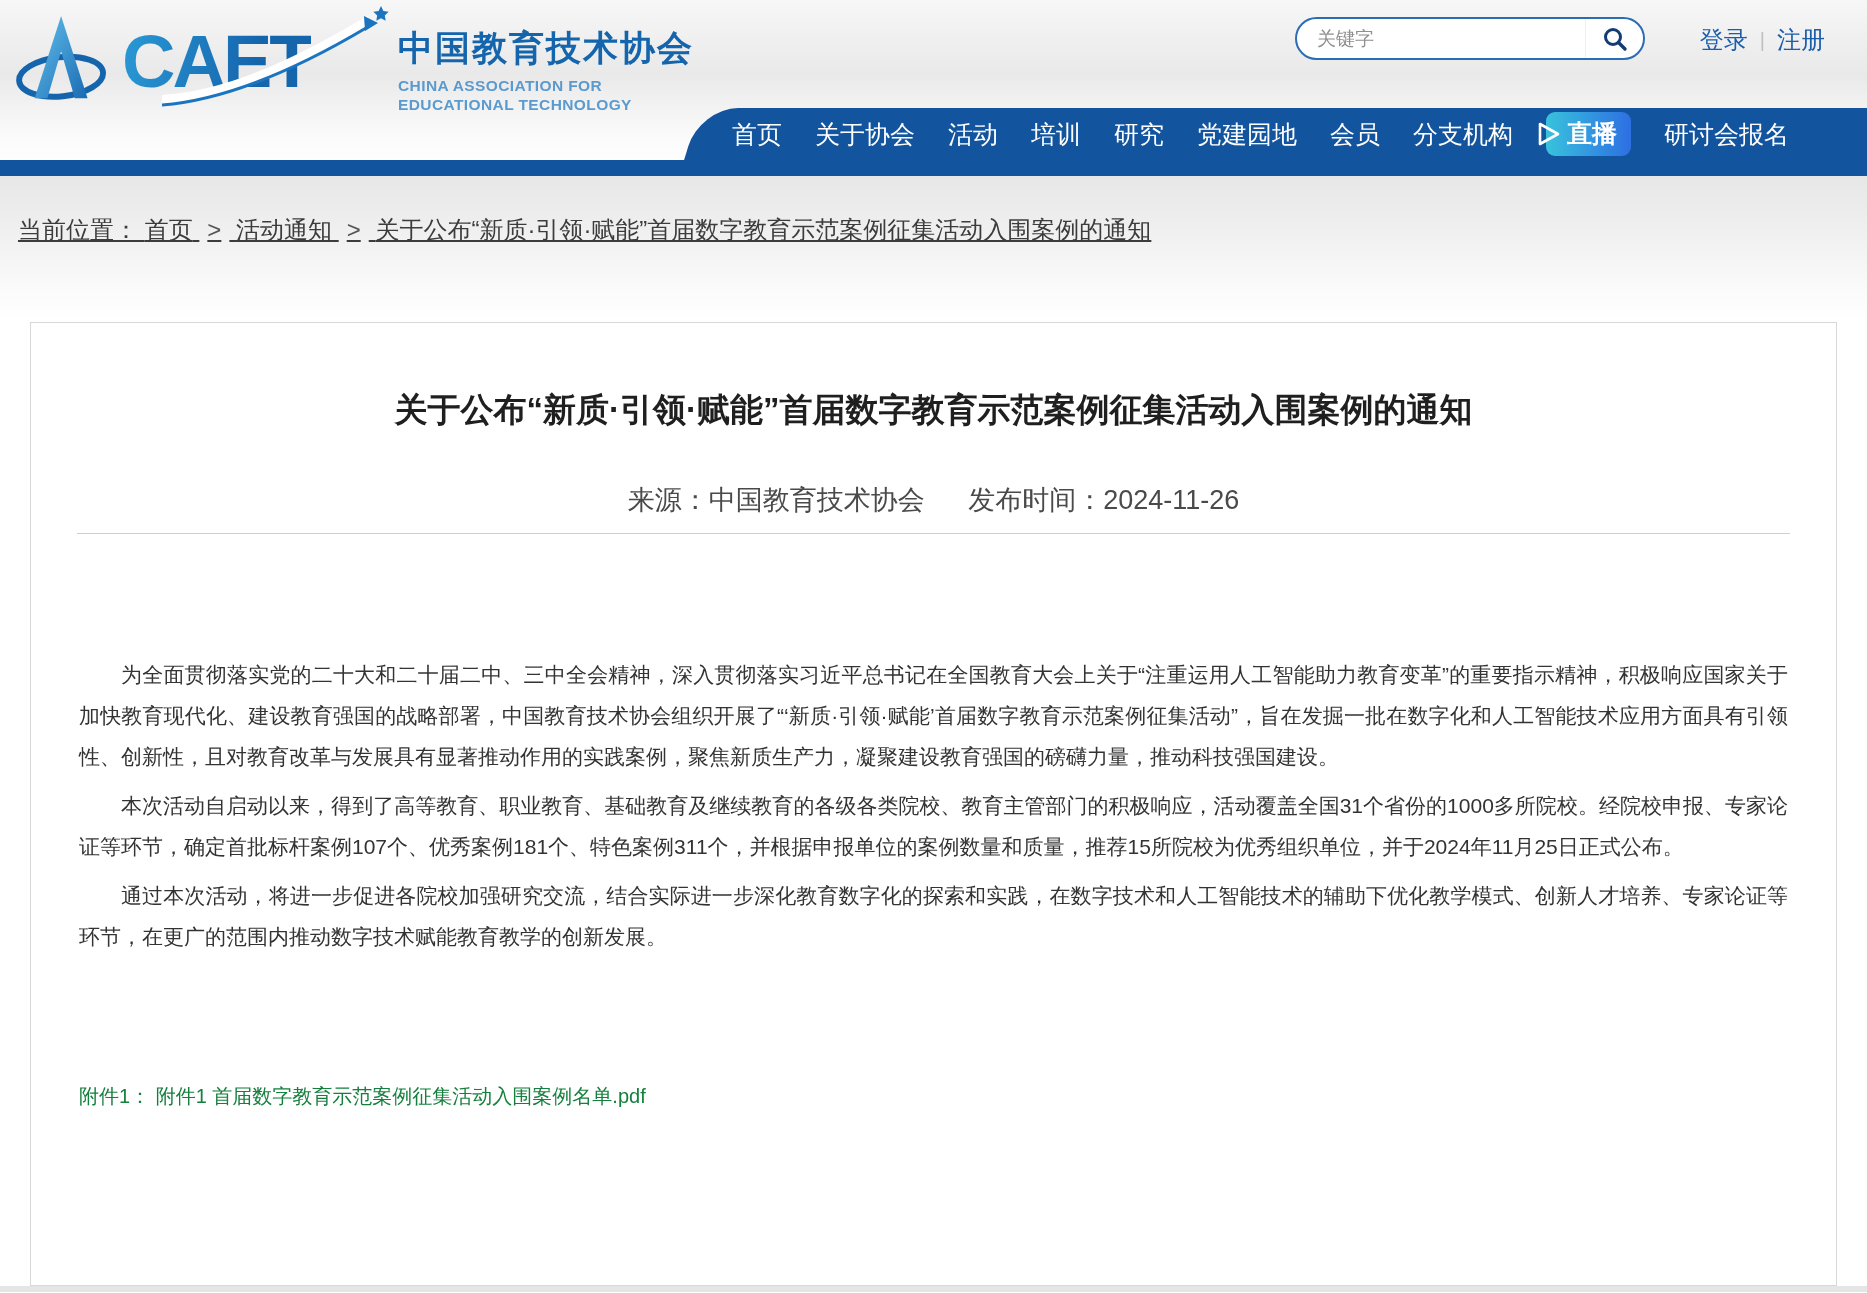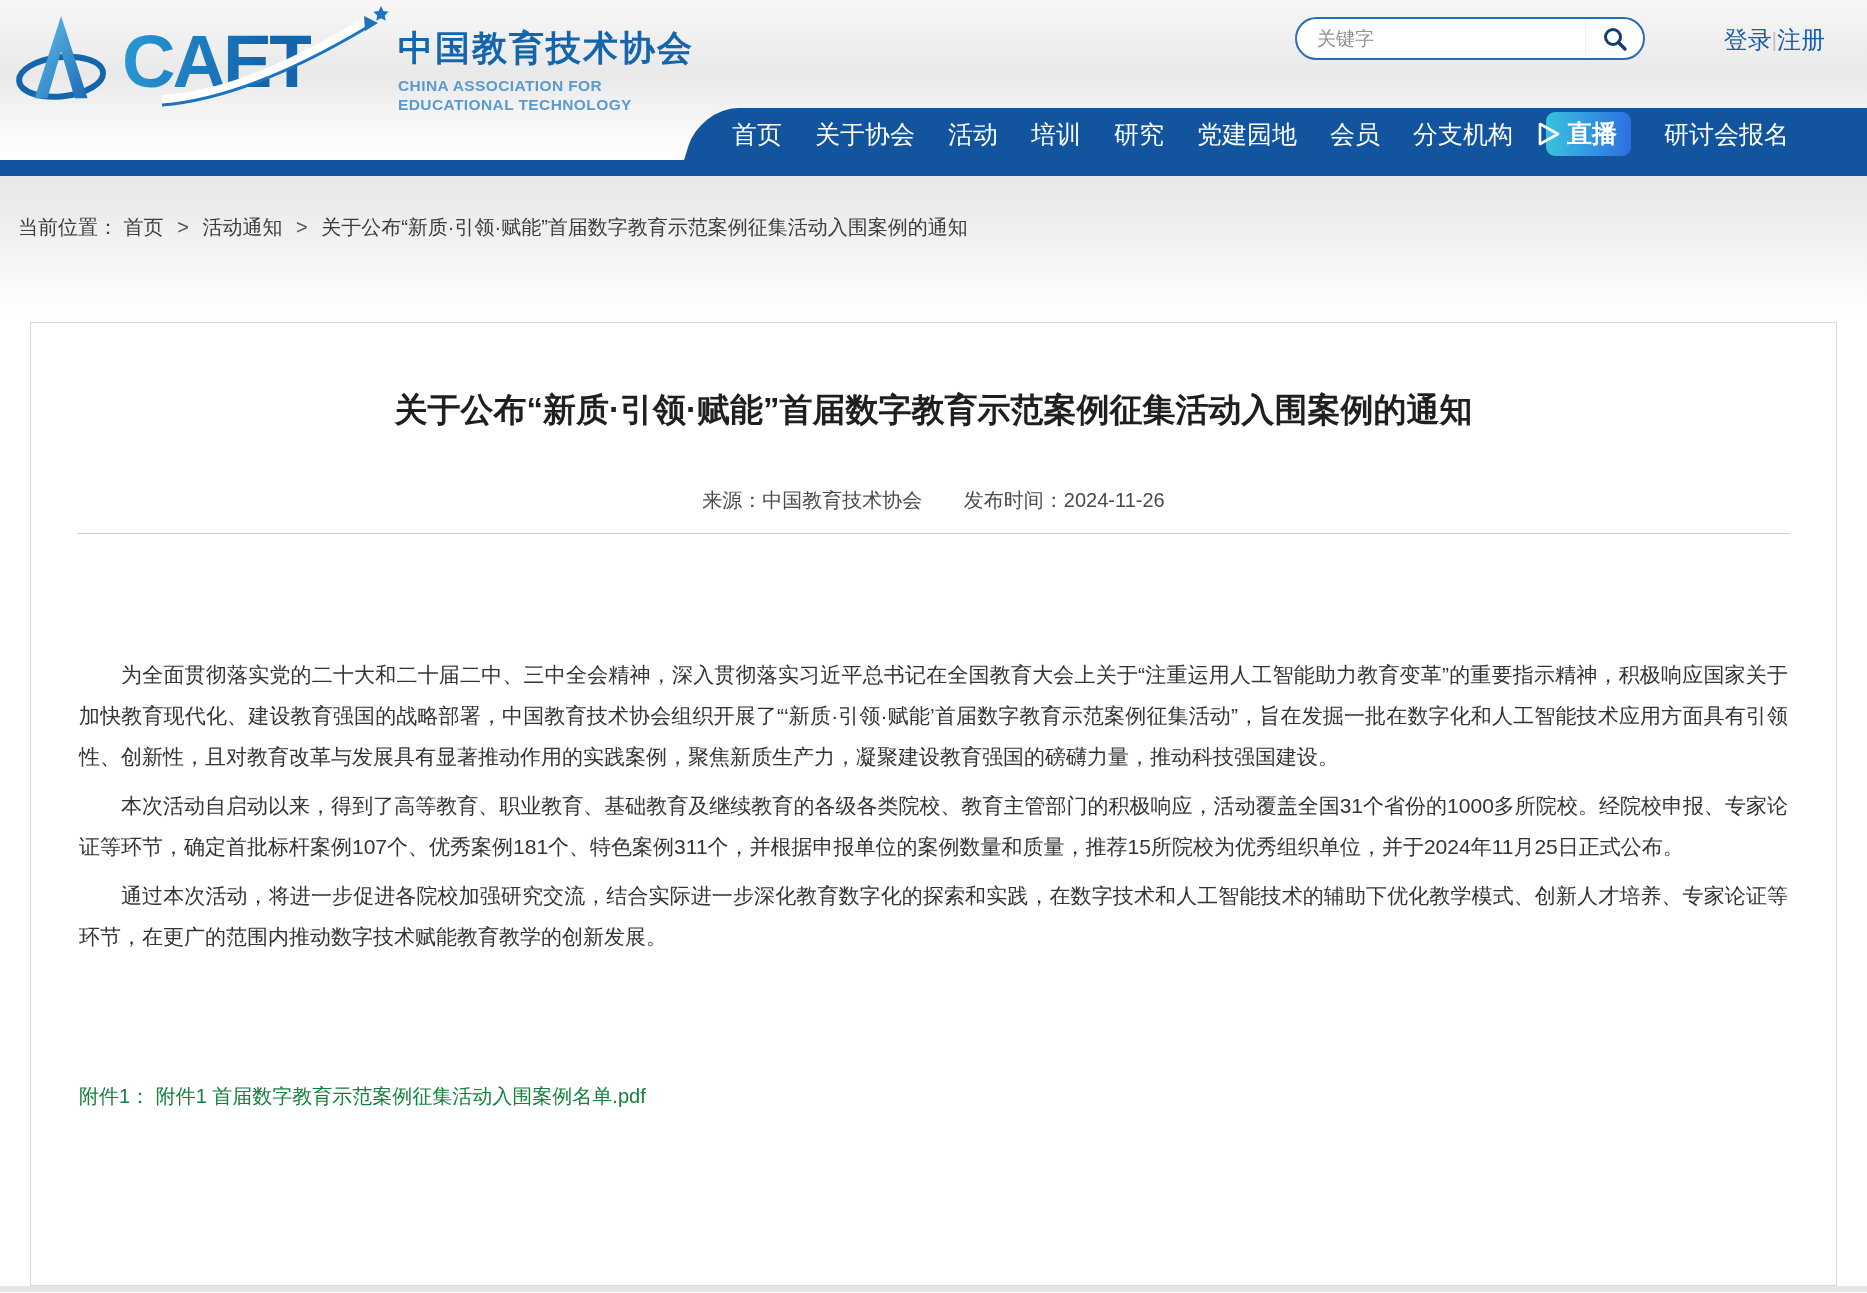--- a/index.html
+++ b/index.html
@@ -35,7 +35,7 @@
   .search-btn { width:58px; height:100%; border:none; background:transparent; cursor:pointer;
     display:flex; align-items:center; justify-content:center; border-left:1px solid #f0f0f0; }
 
-  .auth { position:absolute; top:24px; right:42px; display:flex; align-items:center; 
+  .auth { position:absolute; top:24px; right:42px; display:flex; align-items:center; gap:12px;
     font-size:24px; color:#1a5dab; }
   .auth a { color:#1a5dab; text-decoration:none; cursor:pointer; }
   .auth .sep { color:#bfbfbf; font-size:20px; }

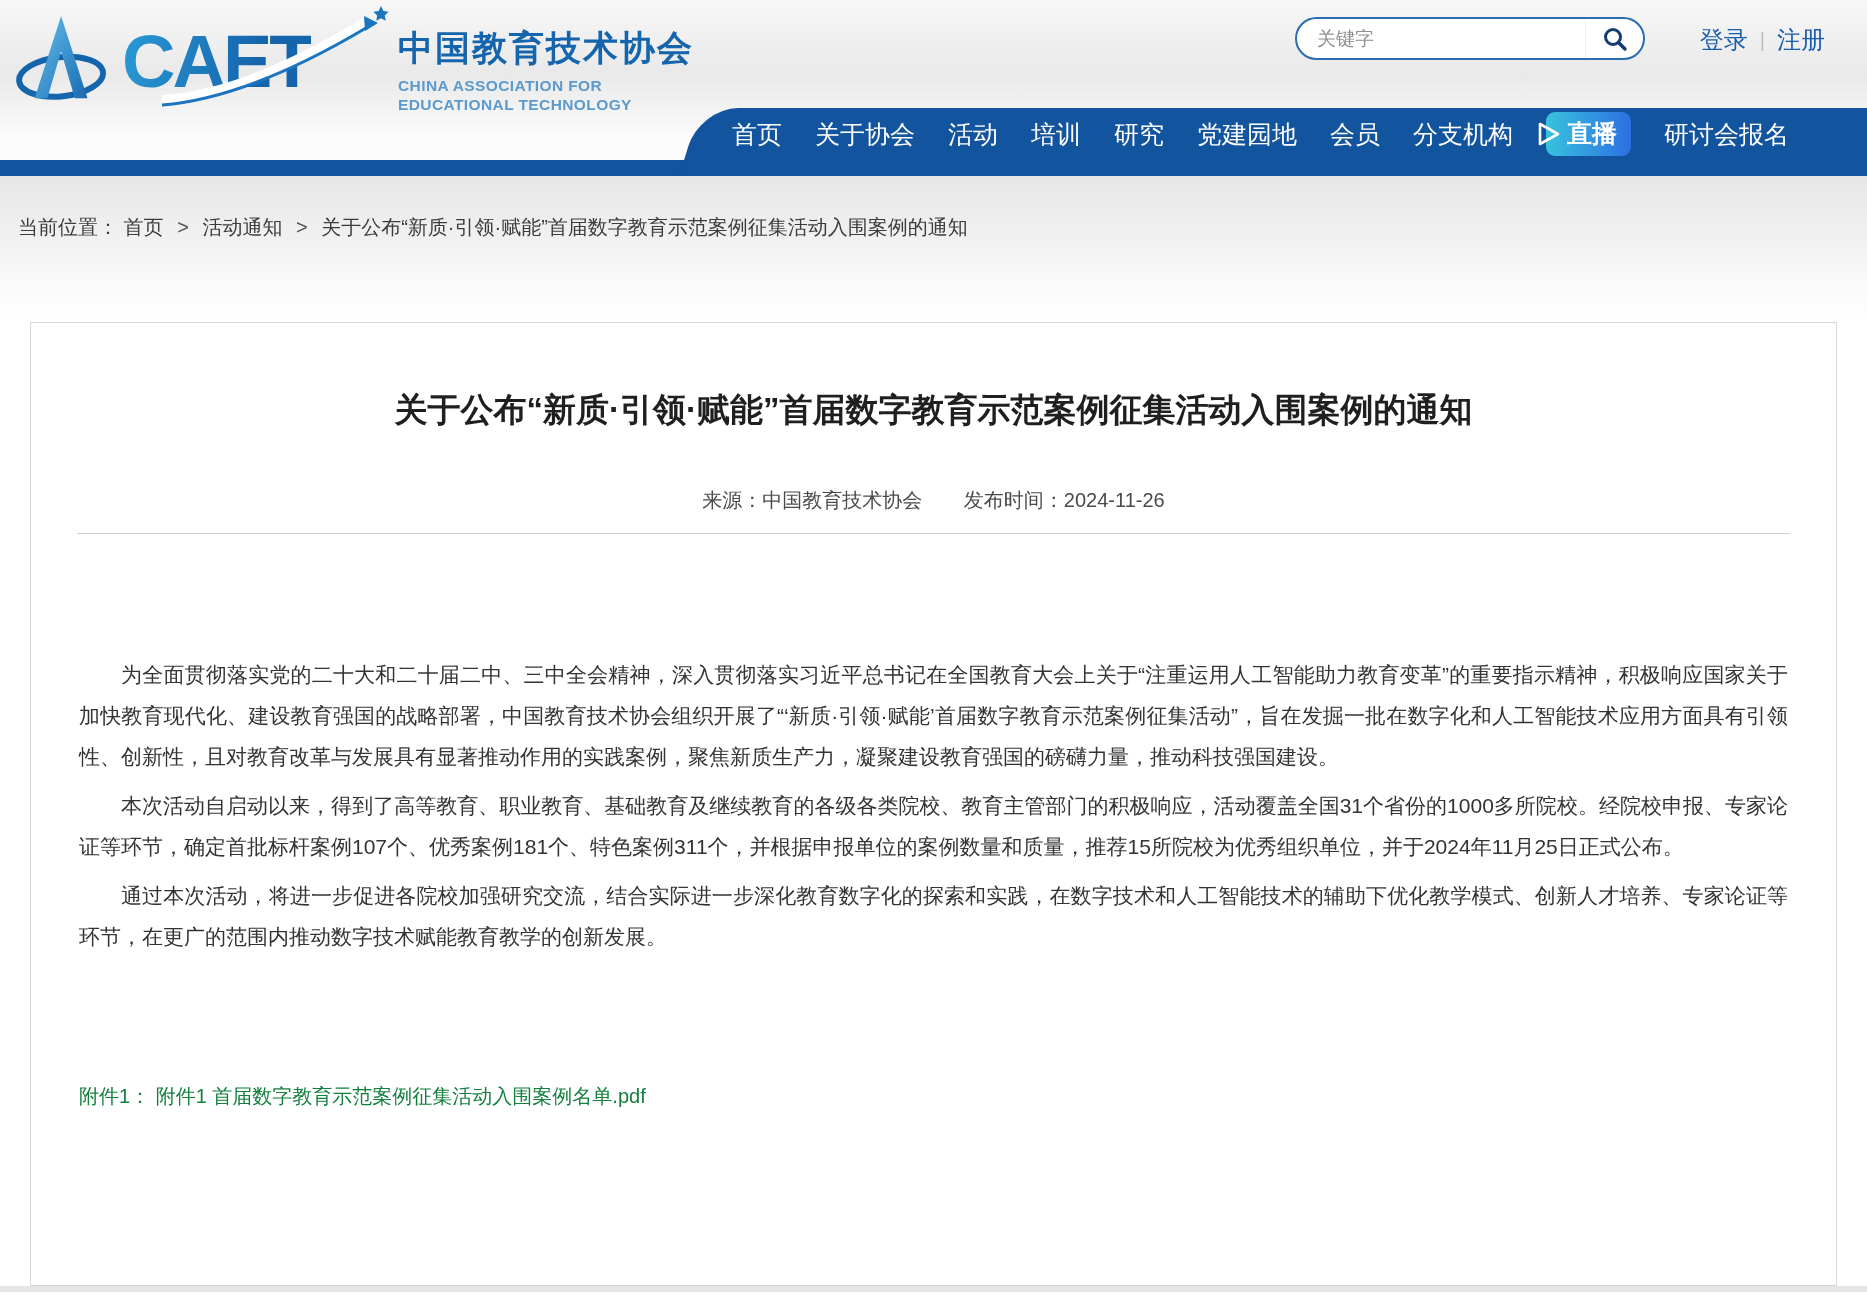--- a/index.html
+++ b/index.html
@@ -57,7 +57,7 @@
   
   .breadcrumb-band { width:100%; height:146px;
     background:linear-gradient(to bottom,#e7e7e7 0%,#efefef 35%,#fafafa 75%,#ffffff 100%); }
-  .breadcrumb { padding:38px 4px 0 18px; font-size:20px; color:#3c3c3c; }
+  .breadcrumb { padding:38px 4px 0 18px; font-size:24px; color:#3c3c3c;text-decoration:underline; }
   .breadcrumb a { color:#3c3c3c; text-decoration:none; cursor:pointer; }
   .breadcrumb .bsep { margin:0 8px; color:#555; }
 

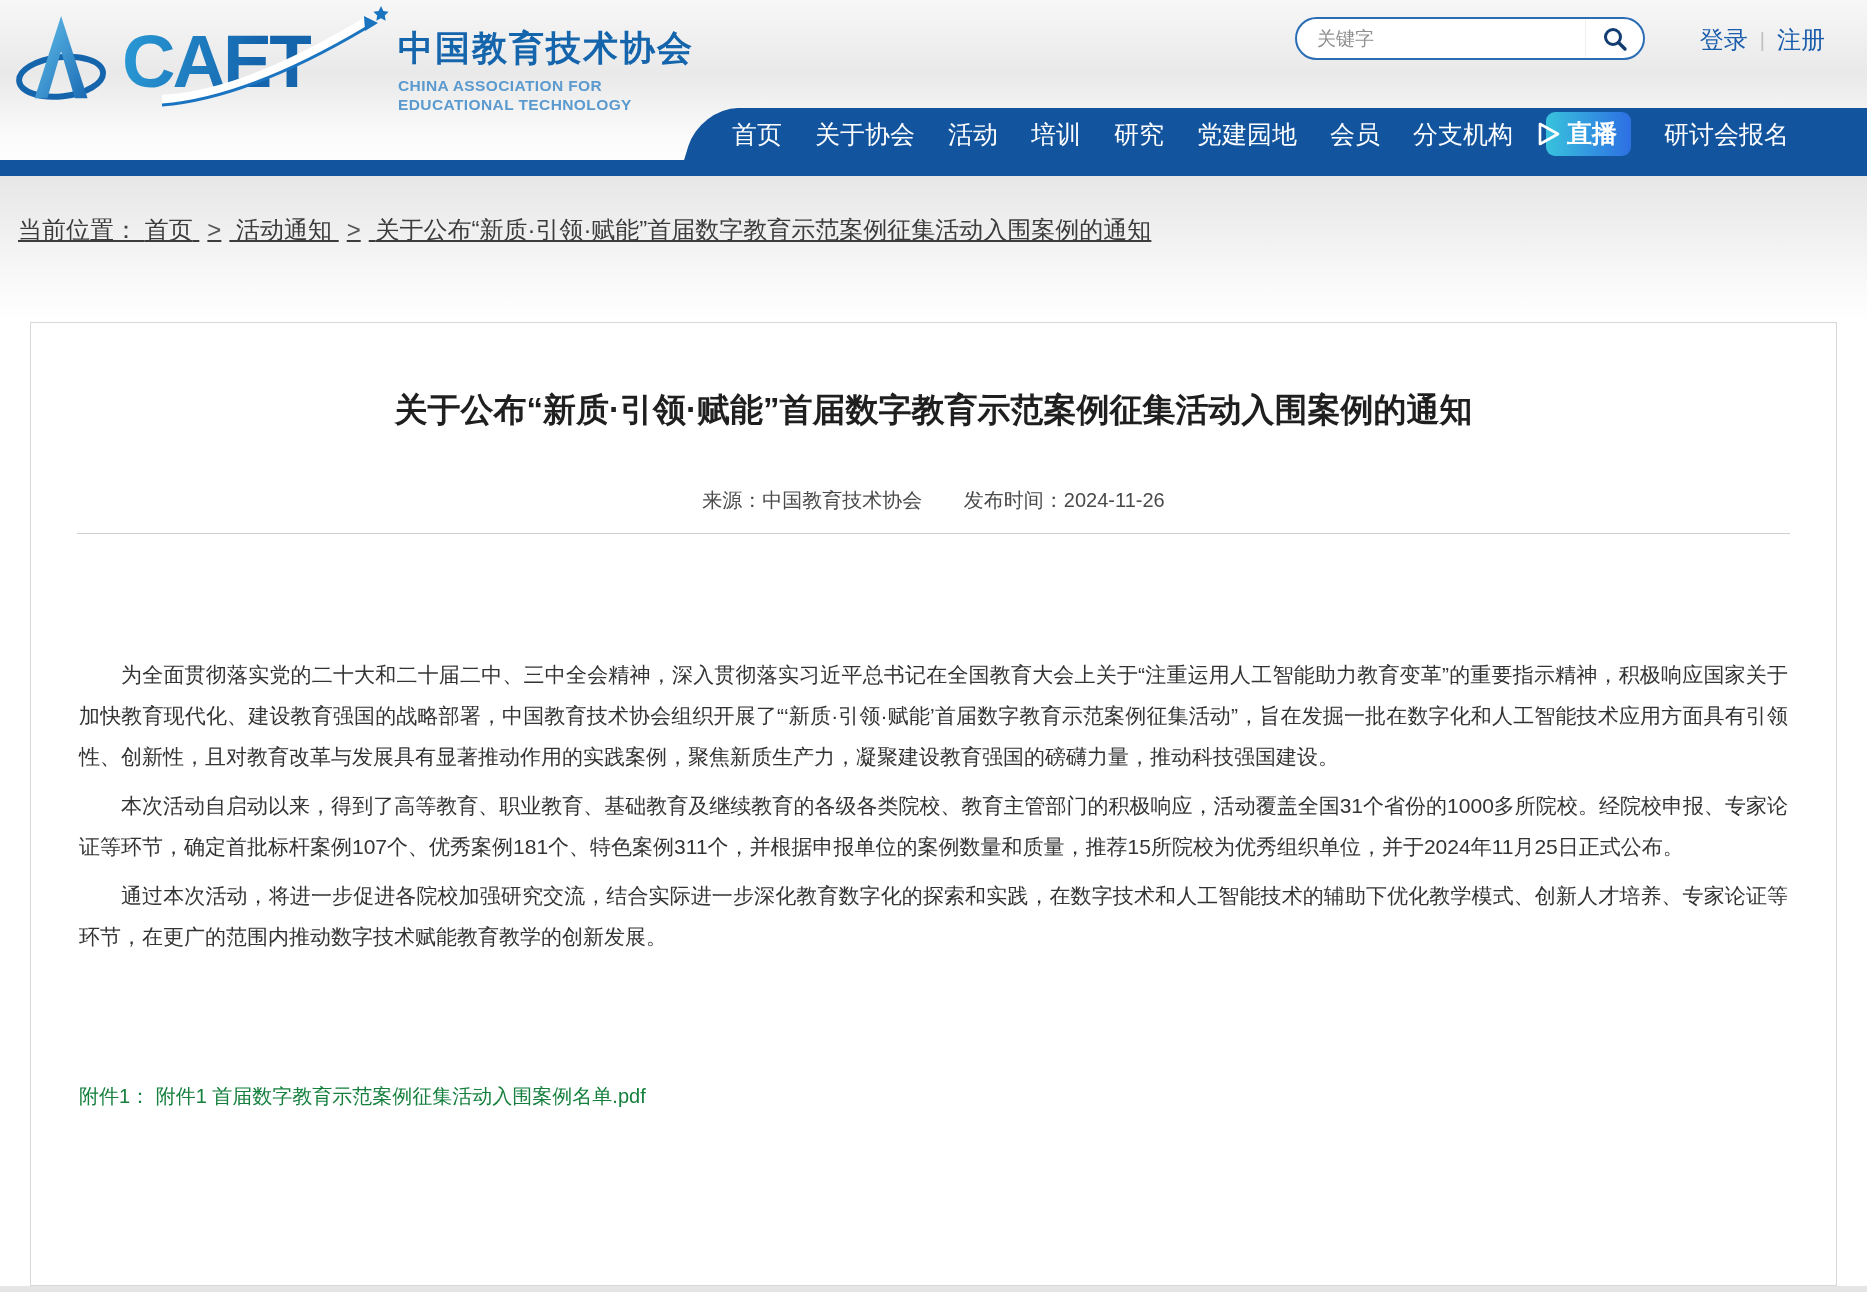--- a/index.html
+++ b/index.html
@@ -65,7 +65,7 @@
   .card { margin:0 30px; height:964px; background:#ffffff; border:1px solid #d8d8d8; }
   .article-title { margin:62px 60px 0; font-size:33px; line-height:50px; font-weight:bold;
     color:#1f1f1f; text-align:center; }
-  .meta { margin-top:52px; text-align:center; font-size:20px; line-height:26px; color:#4a4a4a; }
+  .meta { margin-top:52px; text-align:center; font-size:27px; line-height:26px; color:#4a4a4a; }
   .meta .meta-pub { margin-left:36px; }
   .divider { margin:20px 46px 0; border-top:1px solid #cfcfcf; }
   .body { margin:120px 48px 0; font-size:21px; line-height:41px; color:#333;

